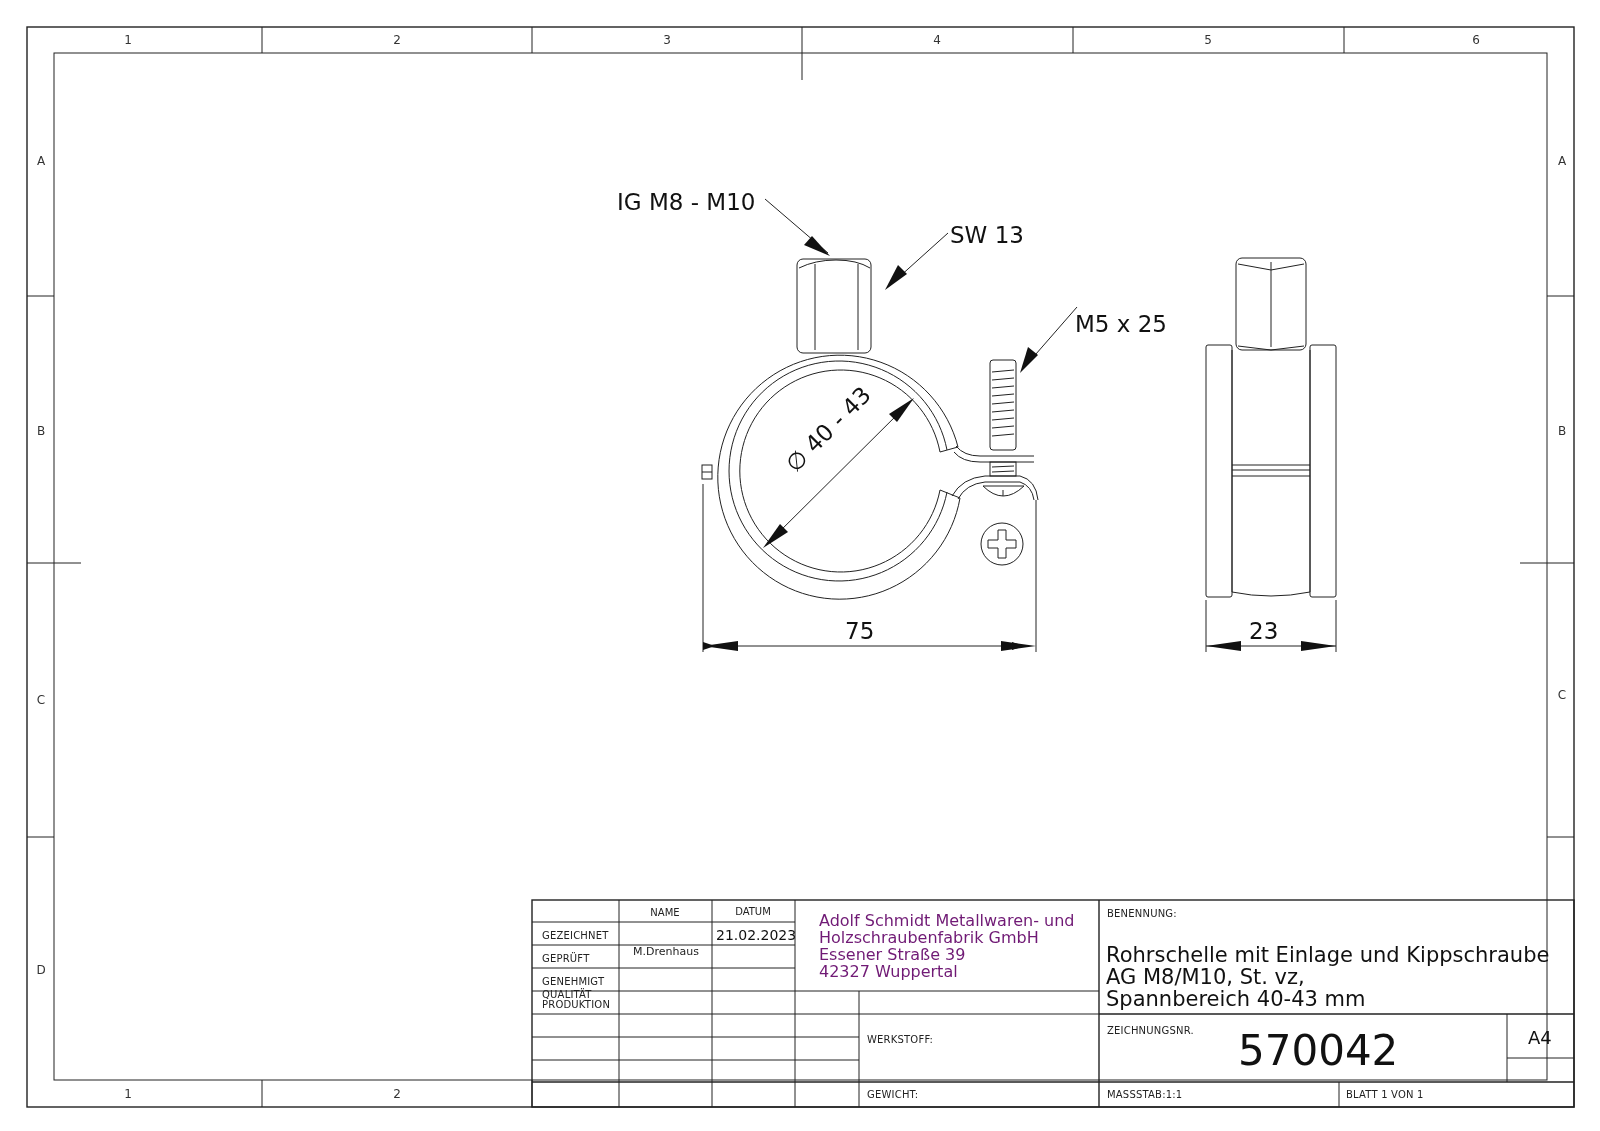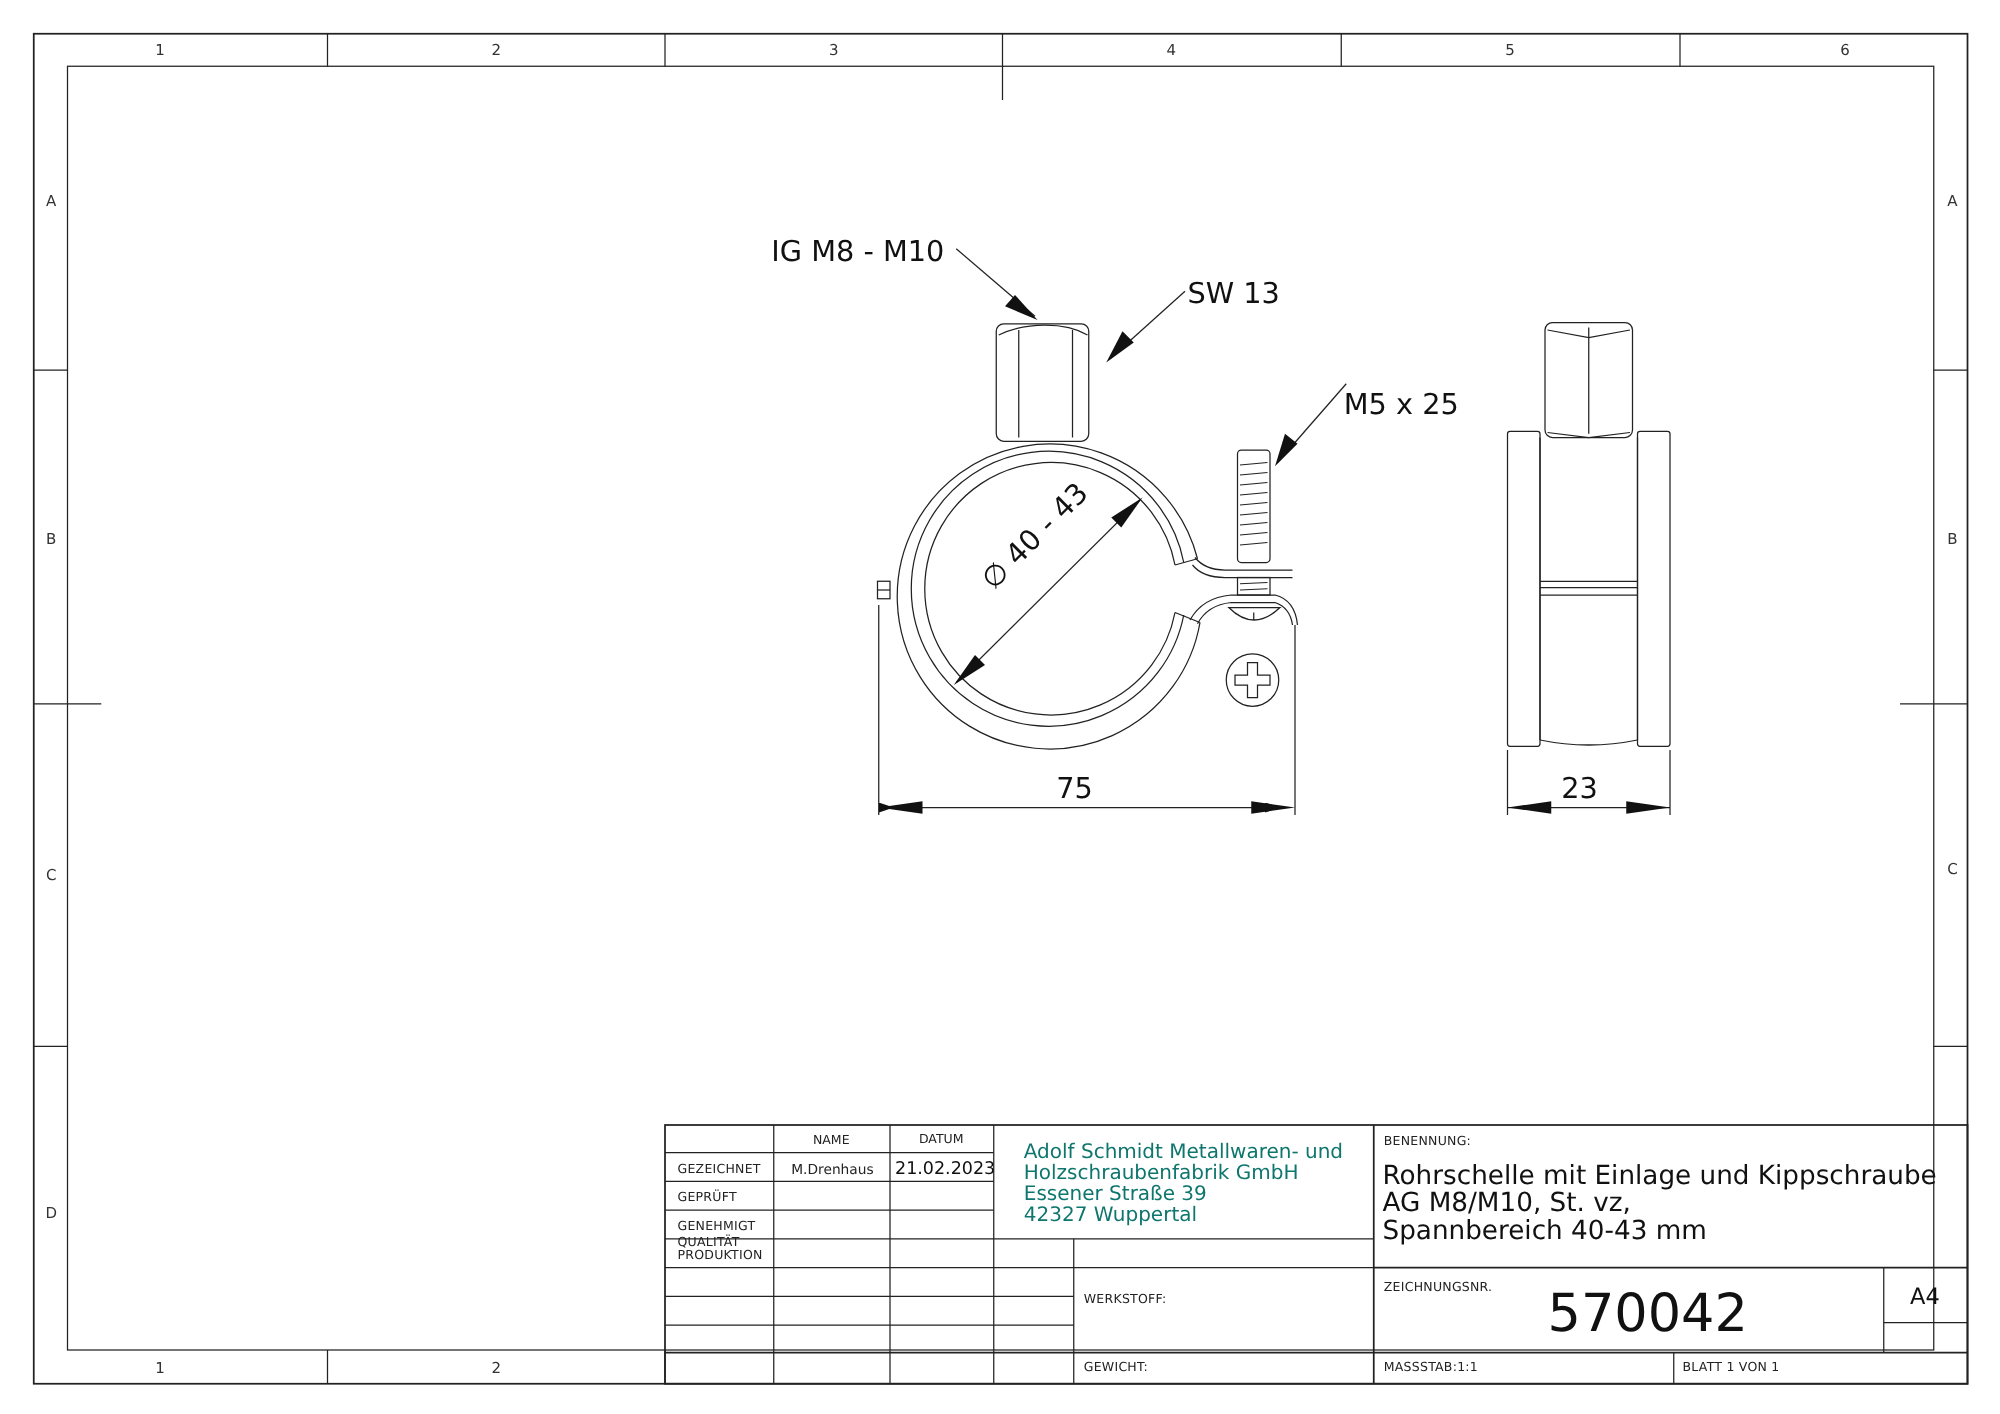--- a/index.html
+++ b/index.html
@@ -18,7 +18,7 @@
   .hdr { font-size: 10px; color: #222; transform: translateX(-50%); }
   .cell { font-size: 11px; color: #222; }
   .date { font-size: 14px; color: #111; }
-  .addr { font-size: 16px; color: #0f766e; line-height: 17px; }
+  .addr { font-size: 16px; color: #701a75; line-height: 17px; }
   .title { font-size: 21px; color: #111; line-height: 22px; }
   .dwgno { font-size: 42px; color: #111; }
   .size { font-size: 18px; color: #111; }

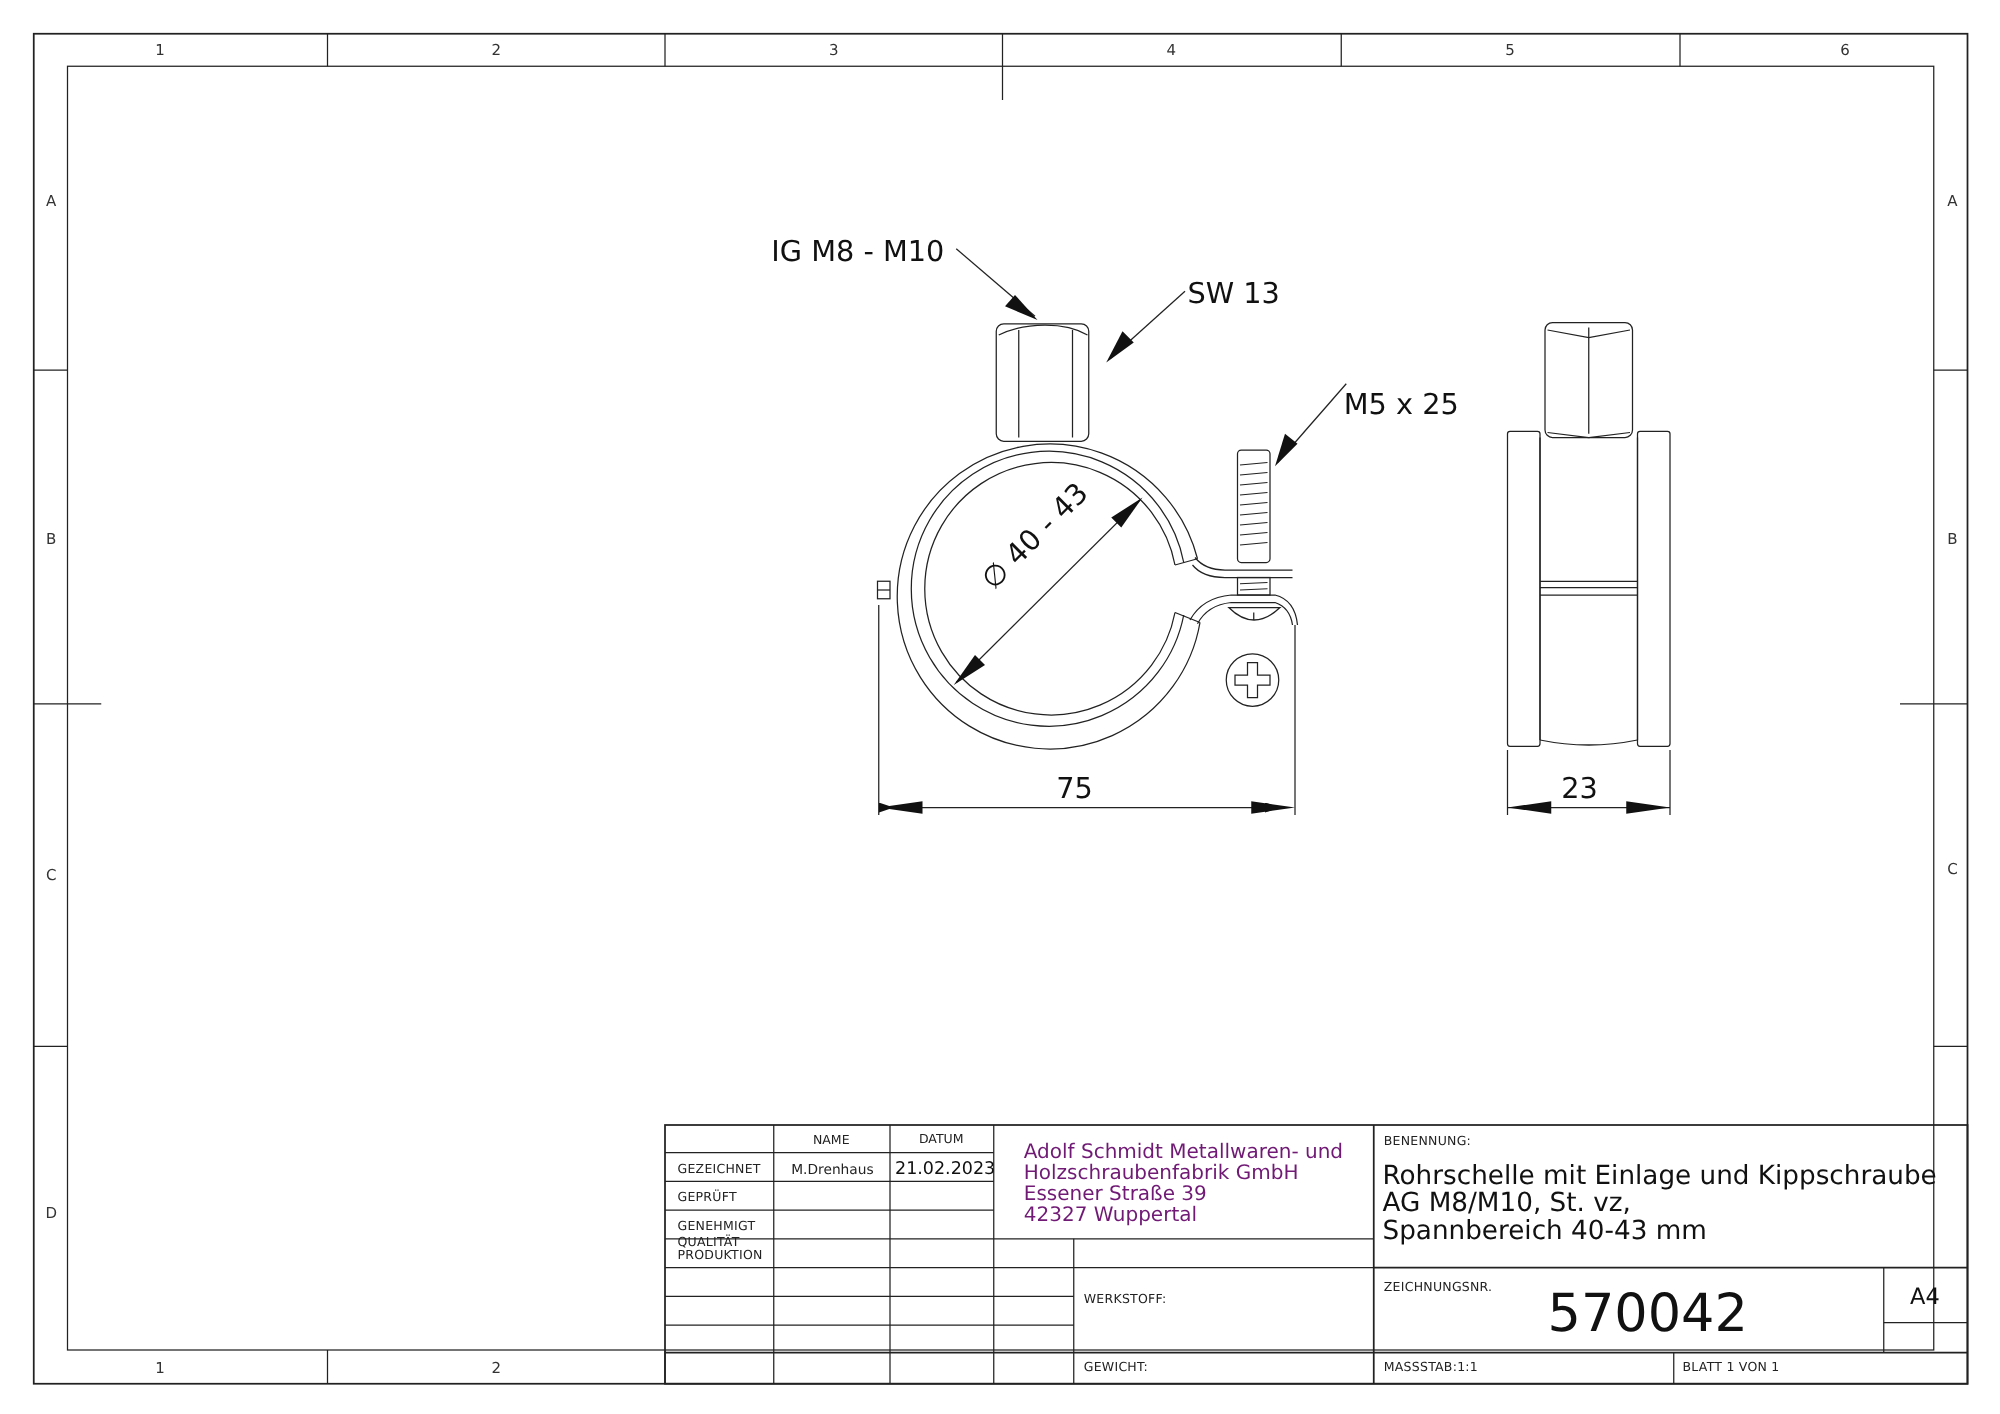--- a/index.html
+++ b/index.html
@@ -16,7 +16,7 @@
   .dim { font-size: 23px; color: #111; }
   .lbl { font-size: 10px; color: #222; letter-spacing: 0.2px; }
   .hdr { font-size: 10px; color: #222; transform: translateX(-50%); }
-  .cell { font-size: 11px; color: #222; }
+  .cell { font-size: 11px; color: #222; margin-top: 16px; }
   .date { font-size: 14px; color: #111; }
   .addr { font-size: 16px; color: #701a75; line-height: 17px; }
   .title { font-size: 21px; color: #111; line-height: 22px; }

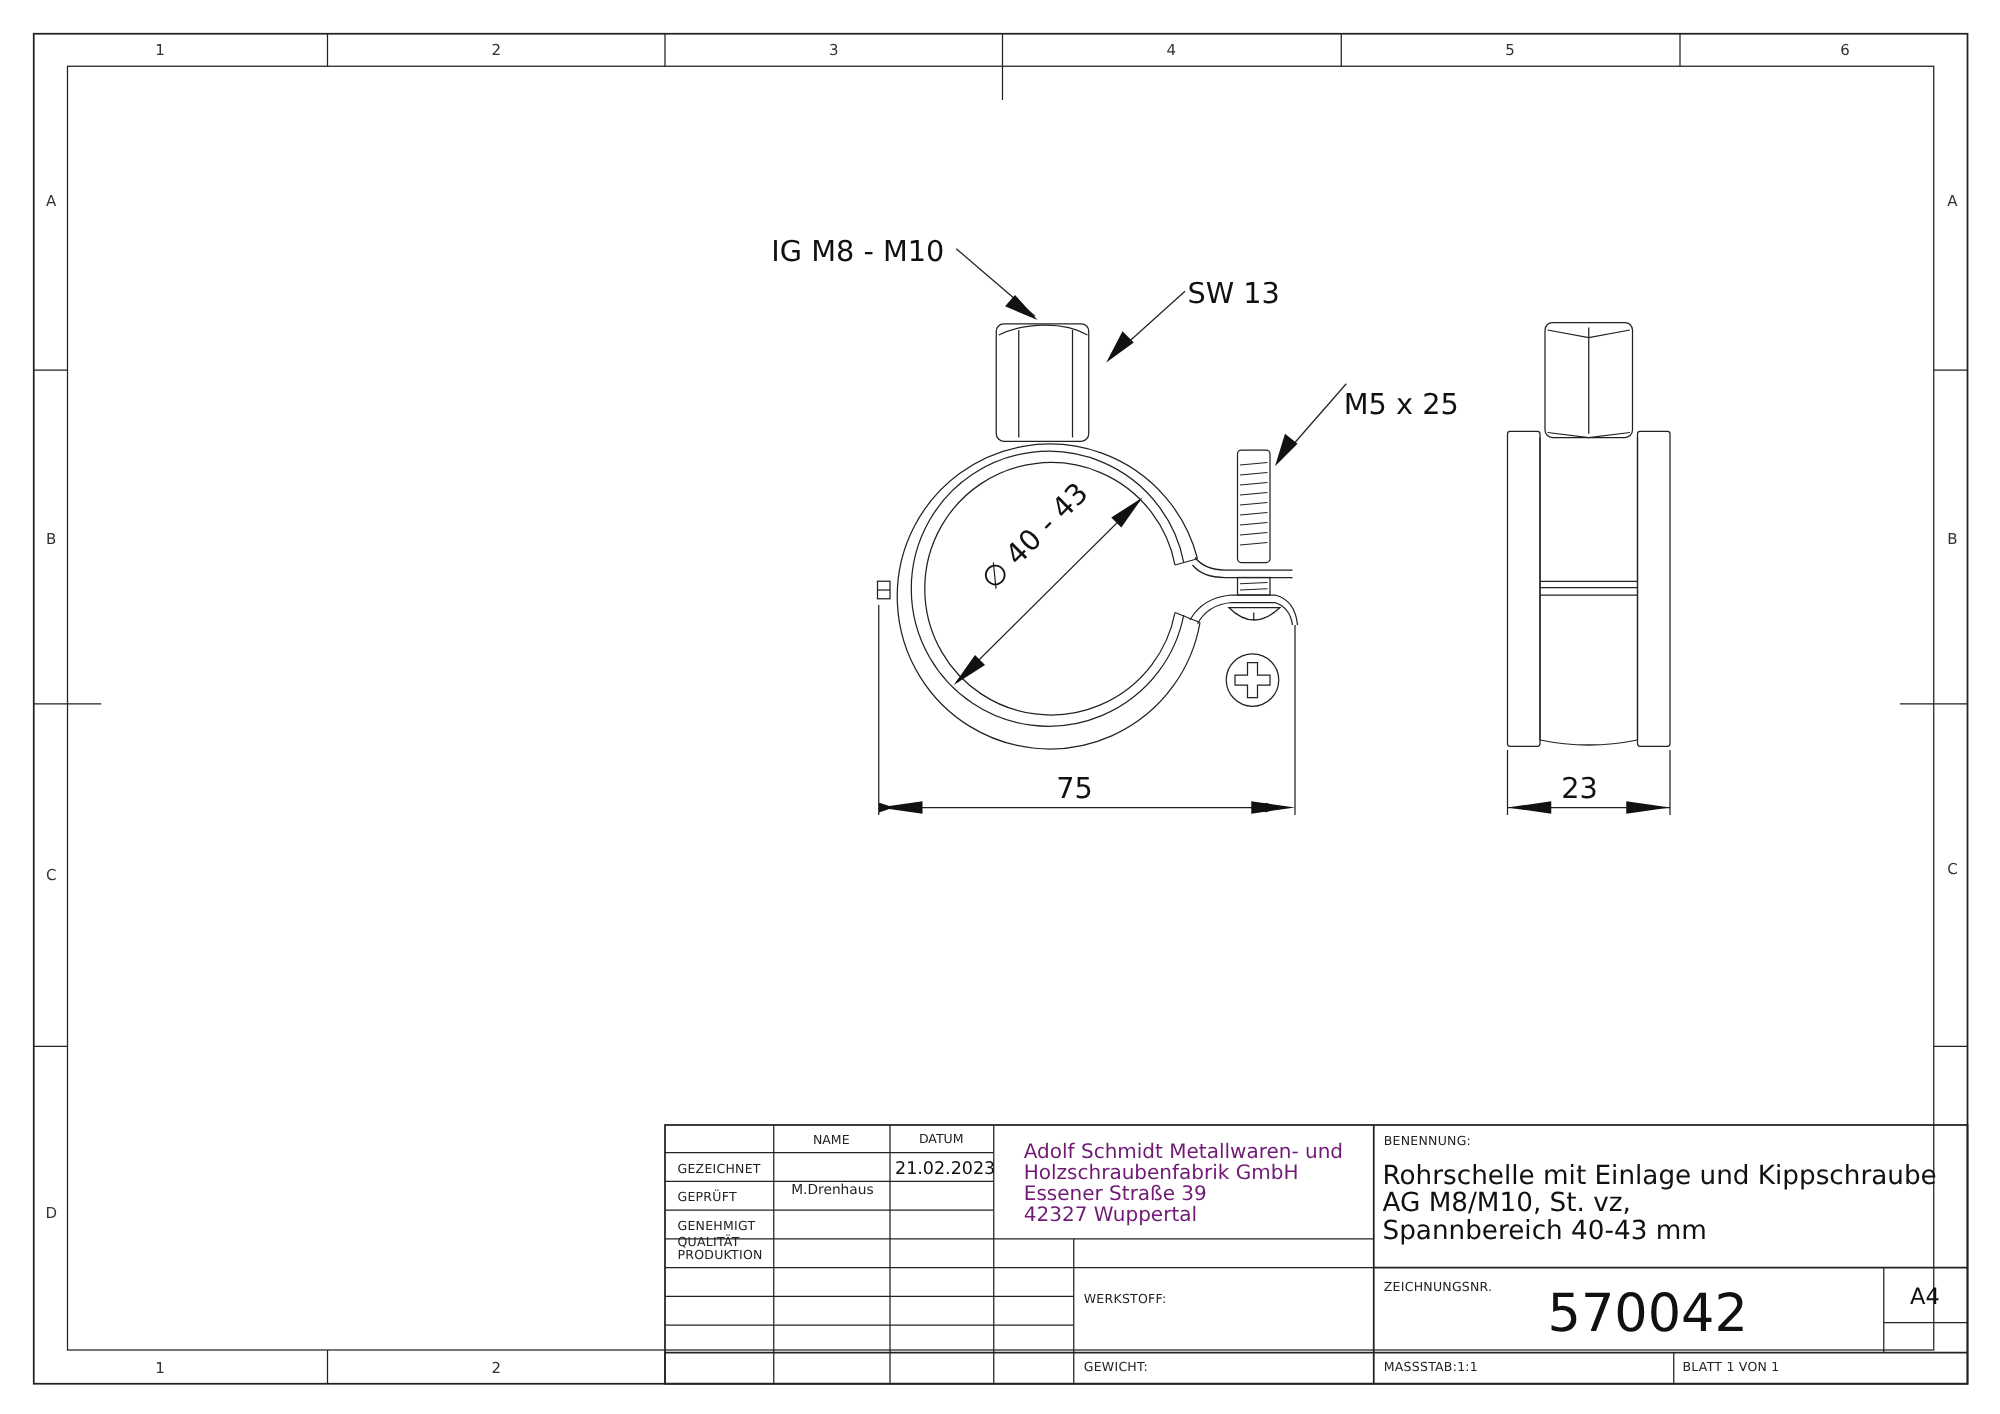--- a/index.html
+++ b/index.html
@@ -19,7 +19,7 @@
   .cell { font-size: 11px; color: #222; margin-top: 16px; }
   .date { font-size: 14px; color: #111; }
   .addr { font-size: 16px; color: #701a75; line-height: 17px; }
-  .title { font-size: 21px; color: #111; line-height: 22px; }
+  .title { font-size: 21px; color: #111; line-height: 22px; margin-top: 15px; }
   .dwgno { font-size: 42px; color: #111; }
   .size { font-size: 18px; color: #111; }
 </style>

